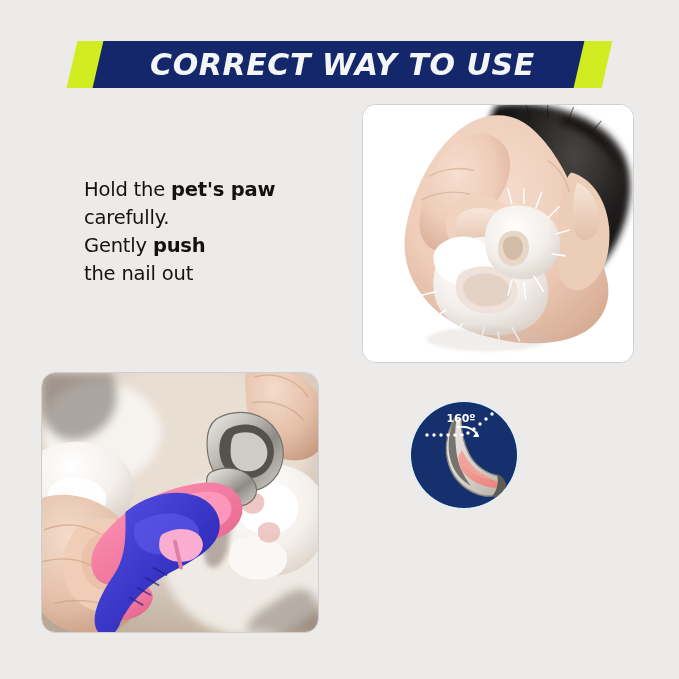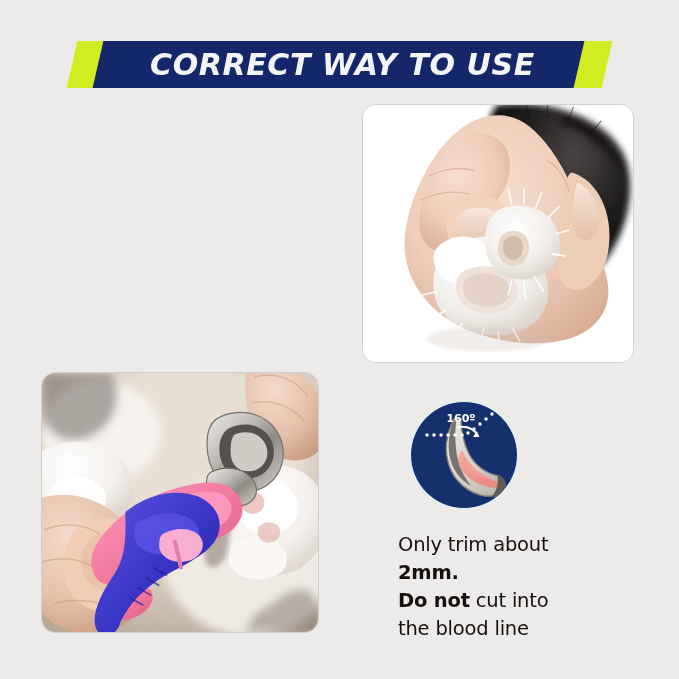--- a/index.html
+++ b/index.html
@@ -160,6 +160,7 @@
     <div class="banner-title" style="color: rgb(244, 245, 247);">CORRECT WAY TO USE</div>
   </div>
 
+  <div class="instr instr-top-left"><span>Hold the </span><b>pet's paw</b><br><span>carefully.</span><br><span>Gently </span><b>push</b><br><span>the nail out</span></div>
 
   <div class="instr instr-bottom-right"><span>Only trim about</span><br><b>2mm.</b><br><b>Do not</b><span> cut into</span><br><span>the blood line</span></div>
 

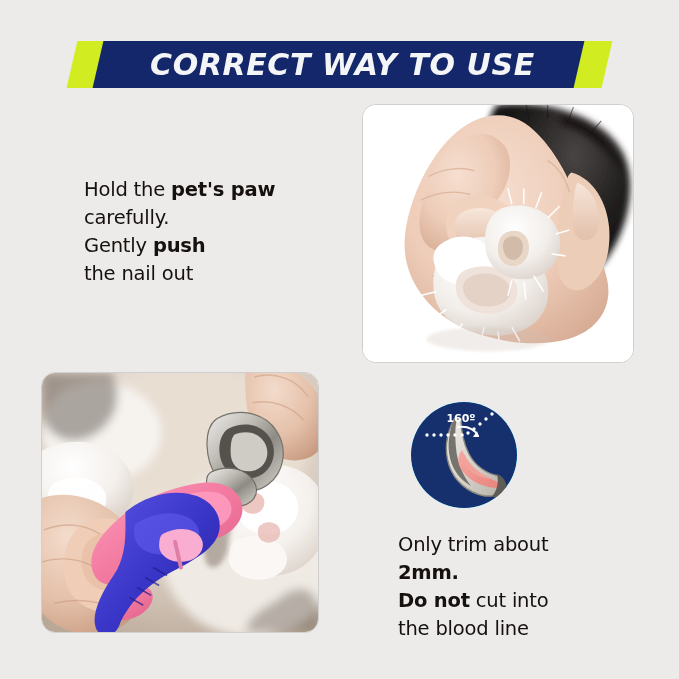--- a/index.html
+++ b/index.html
@@ -162,7 +162,6 @@
 
   <div class="instr instr-top-left"><span>Hold the </span><b>pet's paw</b><br><span>carefully.</span><br><span>Gently </span><b>push</b><br><span>the nail out</span></div>
 
-  <div class="instr instr-bottom-right"><span>Only trim about</span><br><b>2mm.</b><br><b>Do not</b><span> cut into</span><br><span>the blood line</span></div>
 
   <div class="photo photo-paw-hold">
     <div class="photo-inner">

